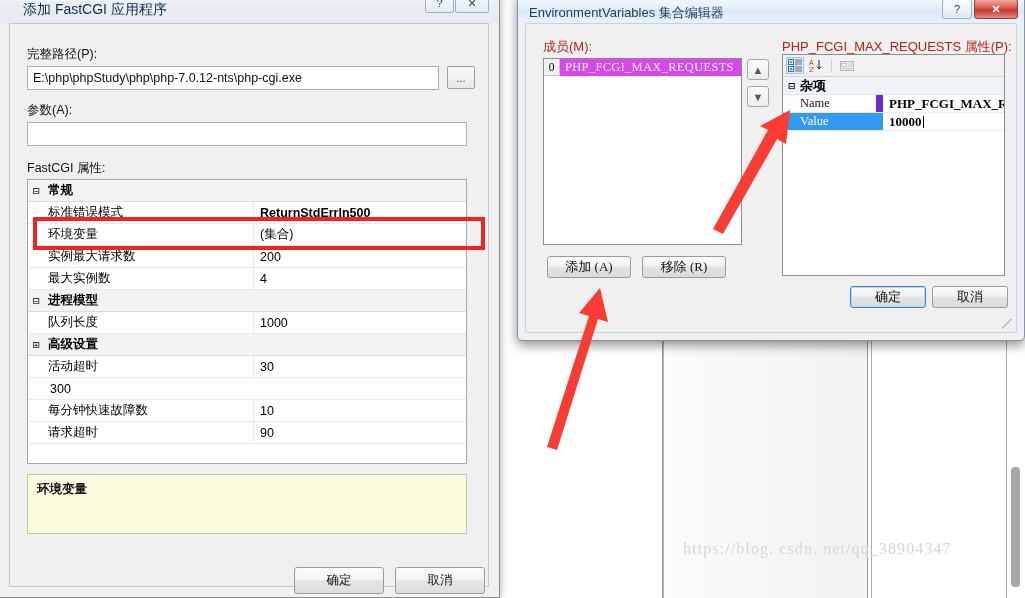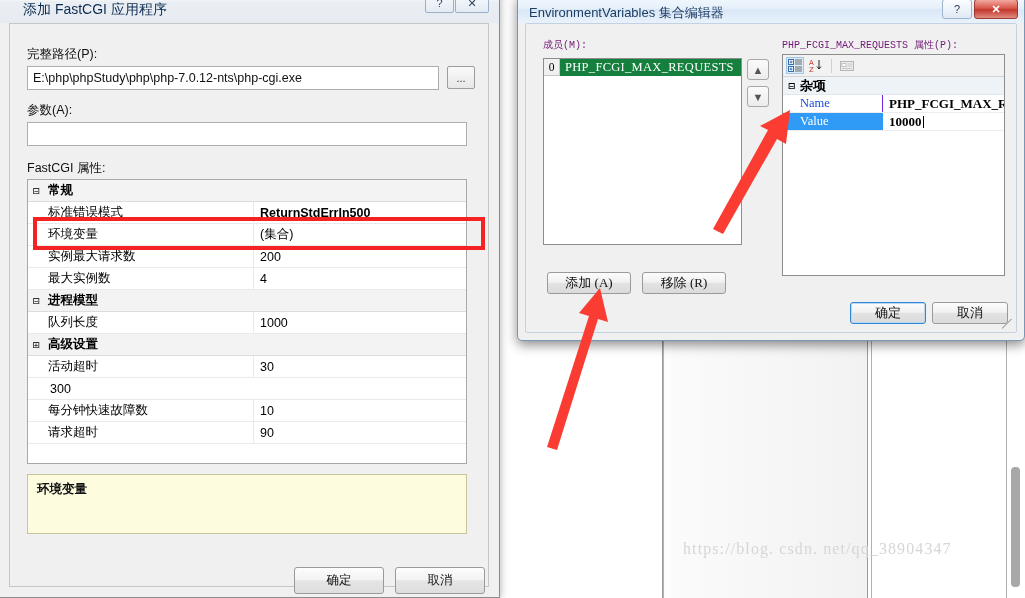--- a/index.html
+++ b/index.html
@@ -155,7 +155,7 @@
     position:absolute; left:7px; top:28px; right:7px; bottom:7px;
     background:#f0f0f0; border:1px solid #c2d2e2; border-radius:2px;
   }
-  .lbl2{ font-family:Liberation Mono, monospace; font-size:10px; color:#701a75; }
+  .lbl2{ font-family:Liberation Sans, sans-serif; font-size:13px; color:#b91c1c; }
 
   .listbox{
     box-sizing:border-box; background:#fff; border:1px solid #8d8d8d;

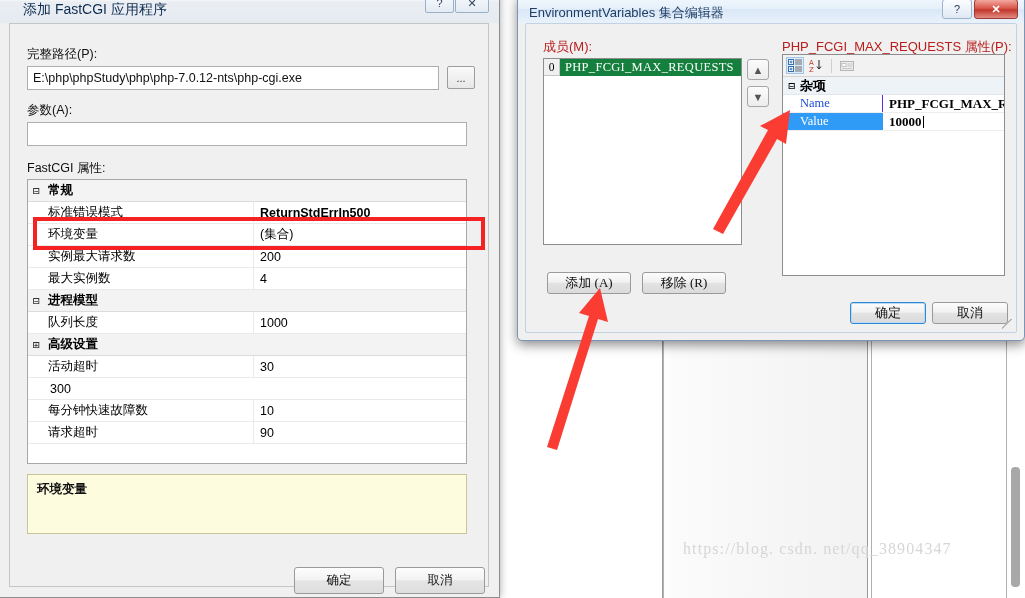--- a/index.html
+++ b/index.html
@@ -171,7 +171,7 @@
     display:flex; align-items:center; justify-content:center; color:#000;
   }
   .li-txt{
-    flex:1; background:#15803d; color:#fff;
+    flex:1; background:#d946ef; color:#fff;
     font-family:"Liberation Serif", serif; font-size:12.5px;
     letter-spacing:.3px;
     display:flex; align-items:center; padding-left:5px;

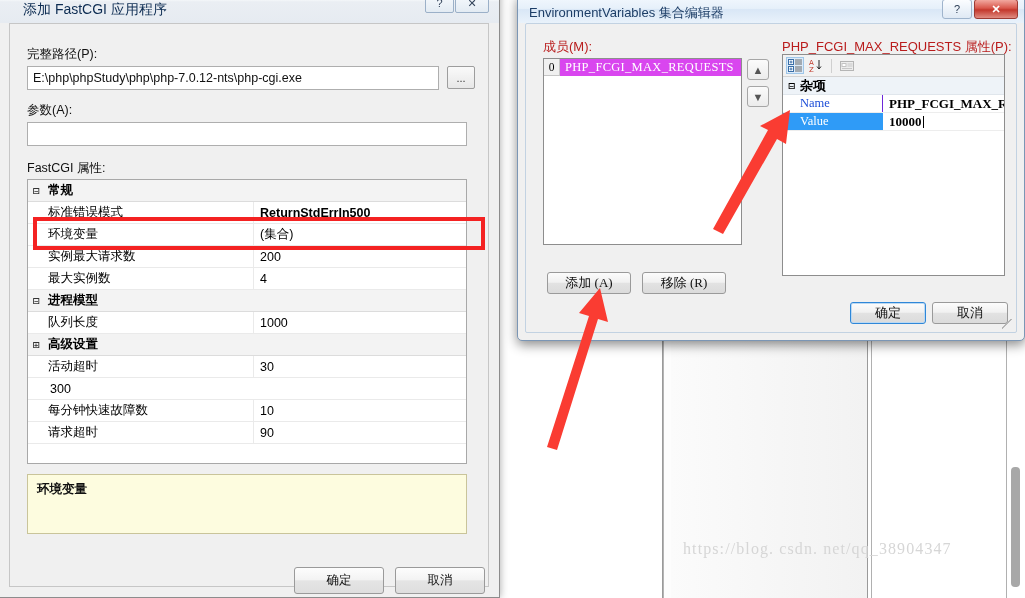--- a/index.html
+++ b/index.html
@@ -206,8 +206,8 @@
   .pg2-row{ height:17px; display:flex; align-items:stretch; border-bottom:1px solid #ededed;}
   .pg2-n{
     flex:0 0 100px; box-sizing:border-box; padding-left:17px;
-    font-family:"Liberation Serif", serif; font-size:12.5px; color:#1d4ed8;
-    border-right:1px solid #6d28d9; display:flex; align-items:center;
+    font-family:"Liberation Serif", serif; font-size:12.5px; color:#0f172a;
+    border-right:7px solid #6d28d9; display:flex; align-items:center;
   }
   .pg2-row.sel .pg2-n{ background:#2f9bf7; color:#fff; border-right:none;}
   .pg2-v{

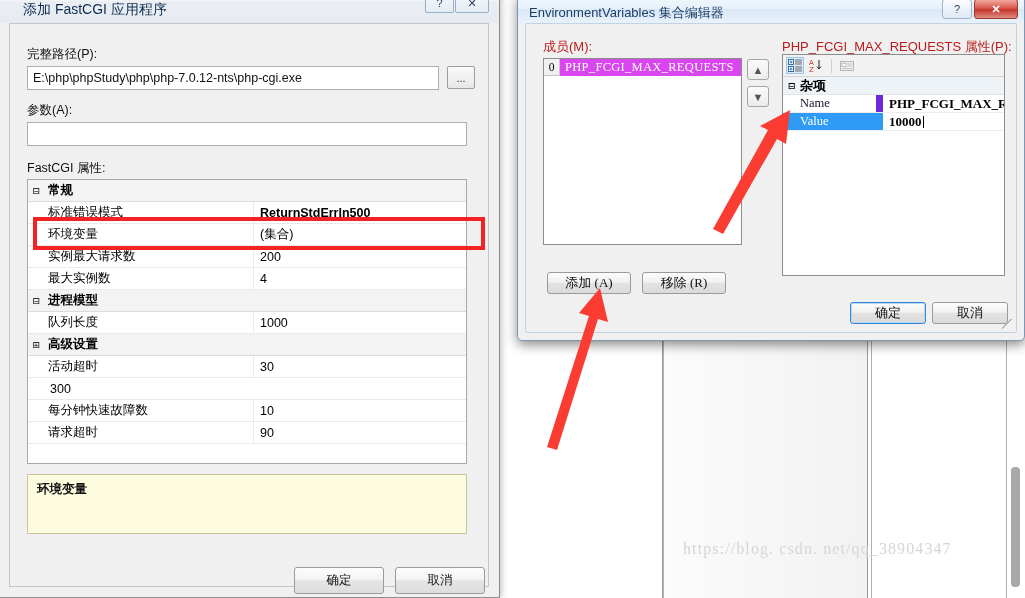--- a/index.html
+++ b/index.html
@@ -223,7 +223,7 @@
     border:1px solid #9a9a9a; border-radius:3px;
     background:linear-gradient(to bottom,#fcfcfc 0%,#f1f1f1 46%,#e2e2e2 52%,#dbdbdb 100%);
     font-family:"Liberation Serif", serif; font-size:13px; color:#111; cursor:pointer;
-    display:flex; align-items:center; justify-content:center;margin-top:16px;
+    display:flex; align-items:center; justify-content:center;
   }
   .btn2.default{
     border:1px solid #2f87d8;

